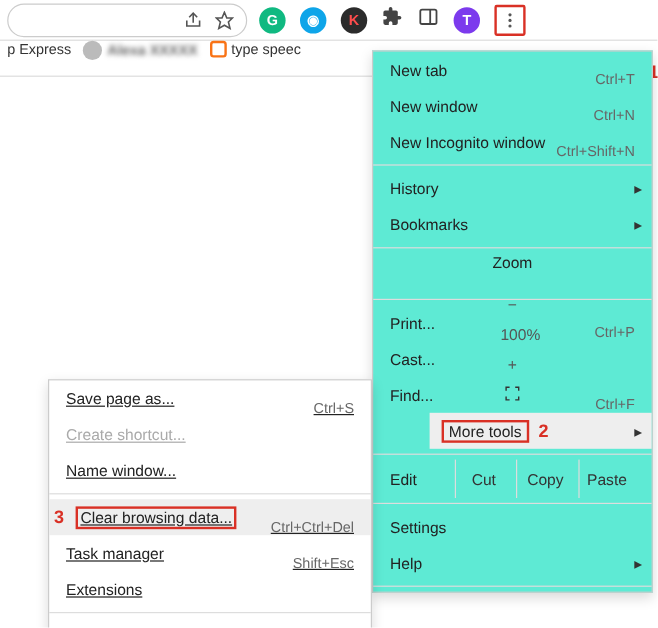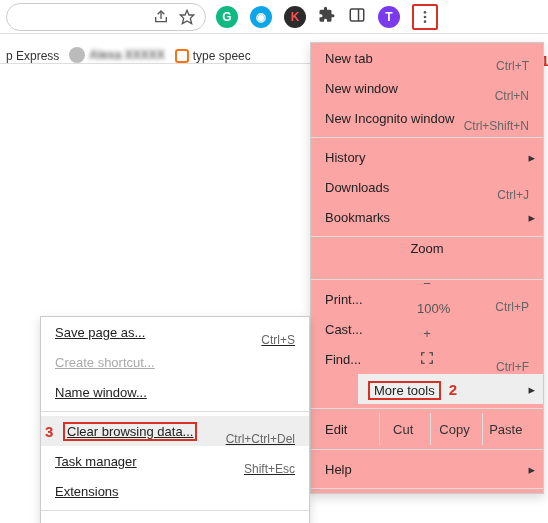--- a/index.html
+++ b/index.html
@@ -19,7 +19,7 @@
 .menu-highlight { border: 2px solid #d93025; }
 
 
-.bookmarks-bar { height: 30px; border-bottom: 1px solid #ddd; display: flex; align-items: flex-end; padding: 0 6px; gap: 10px; font-size: 12px; color:#333; }
+.bookmarks-bar { height: 30px; border-bottom: 1px solid #ddd; display: flex; align-items: flex-start; padding: 0 6px; gap: 10px; font-size: 12px; color:#333; }
 .bm-item { display:flex; align-items:center; gap:4px; }
 .bm-avatar { width:16px; height:16px; border-radius:50%; background:#bbb; }
 .bm-orange { width:14px; height:14px; border:2px solid #f97316; border-radius:3px; }

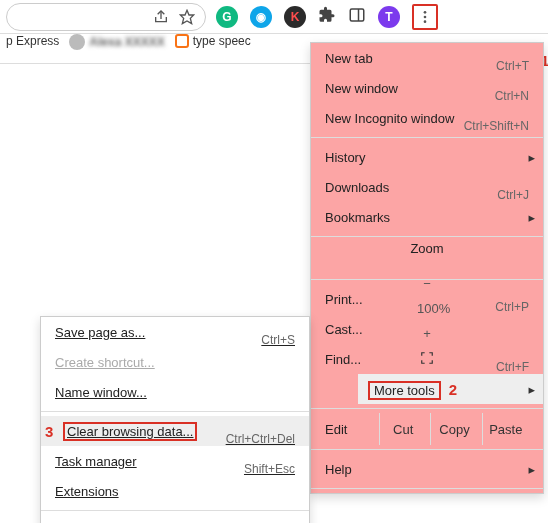--- a/index.html
+++ b/index.html
@@ -26,7 +26,7 @@
 .bm-blur { filter: blur(2px); color:#666; font-weight:bold; }
 
 
-.main-menu { position:absolute; top:42px; right:4px; width:234px; background:#fca5a5; border:1px solid #ccc; box-shadow:0 4px 10px rgba(0,0,0,.15); font-size:13px; color:#222; }
+.main-menu { position:absolute; top:42px; right:4px; width:234px; background:#5eead4; border:1px solid #ccc; box-shadow:0 4px 10px rgba(0,0,0,.15); font-size:13px; color:#222; }
 .mm-item { height:30px; display:flex; align-items:center; padding:0 14px; justify-content:space-between; position:relative; }
 .mm-item.sel { background:#eee;margin-left:47px; }
 .shortcut { color:#666; font-size:12px;margin-top:16px; }

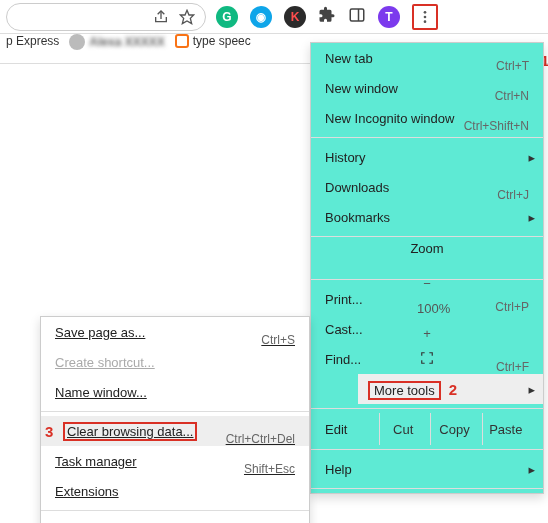--- a/index.html
+++ b/index.html
@@ -134,10 +134,6 @@
       <span class="chev">▸</span>
     </div>
   <div class="mm-item">
-      <span>Downloads</span>
-      <span class="shortcut">Ctrl+J</span>
-    </div>
-  <div class="mm-item">
       <span>Bookmarks</span>
       <span class="chev">▸</span>
     </div>

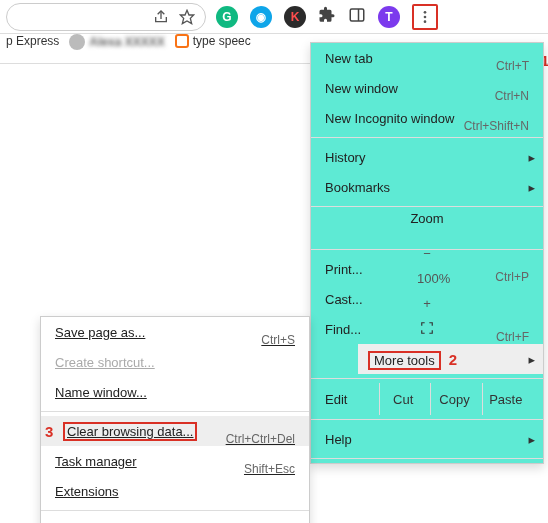--- a/index.html
+++ b/index.html
@@ -175,6 +175,9 @@
   </div>
   <div class="mm-sep"></div>
   <div class="mm-item">
+      <span>Settings</span>
+    </div>
+  <div class="mm-item">
       <span>Help</span>
       <span class="chev">▸</span>
     </div>

